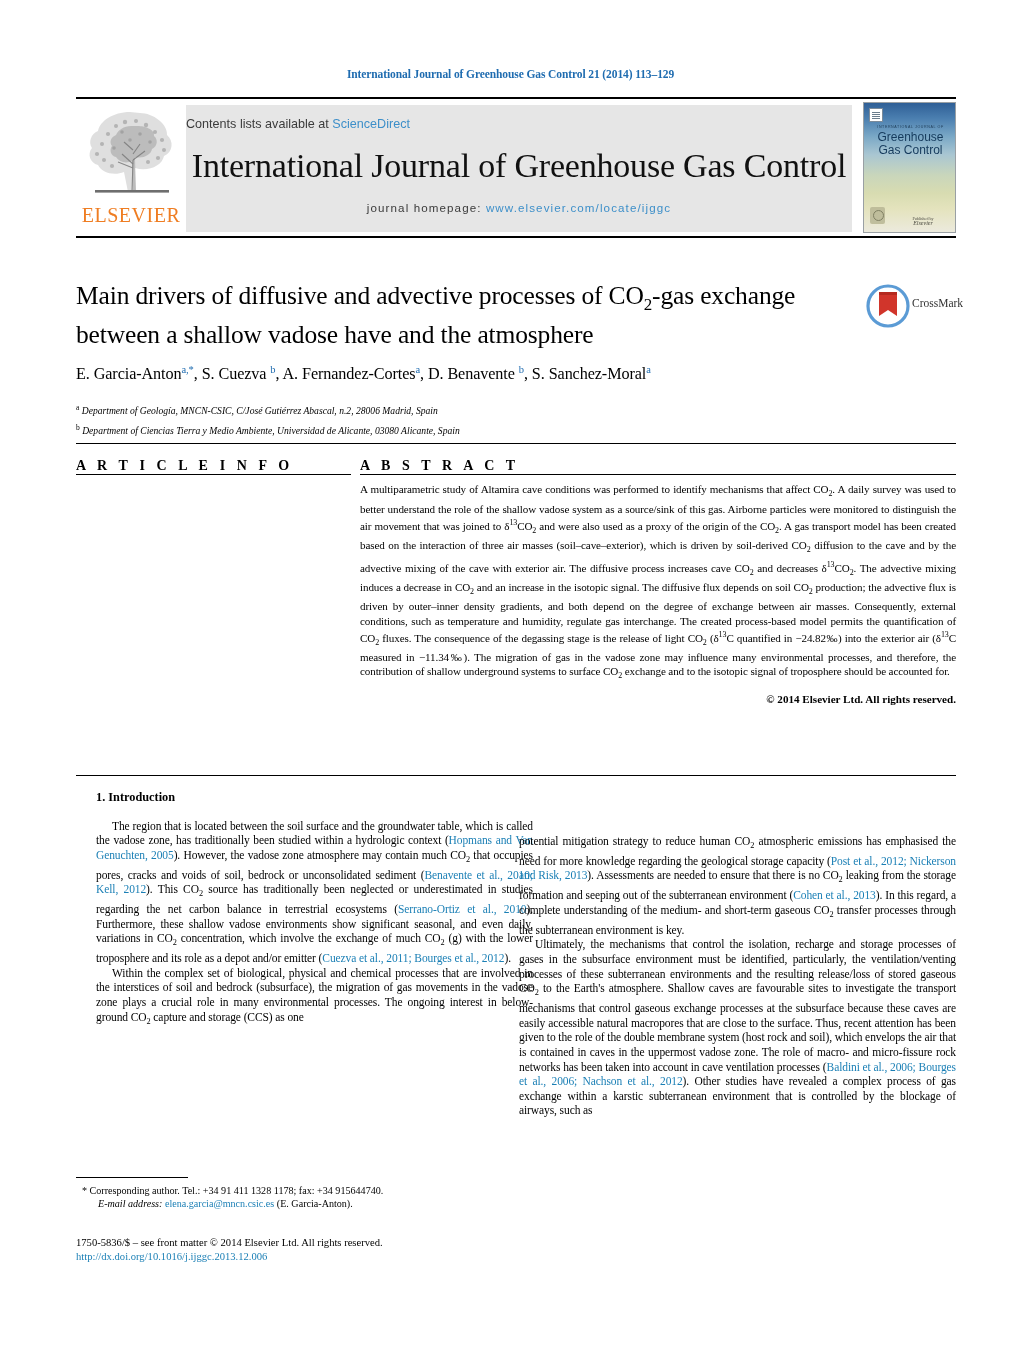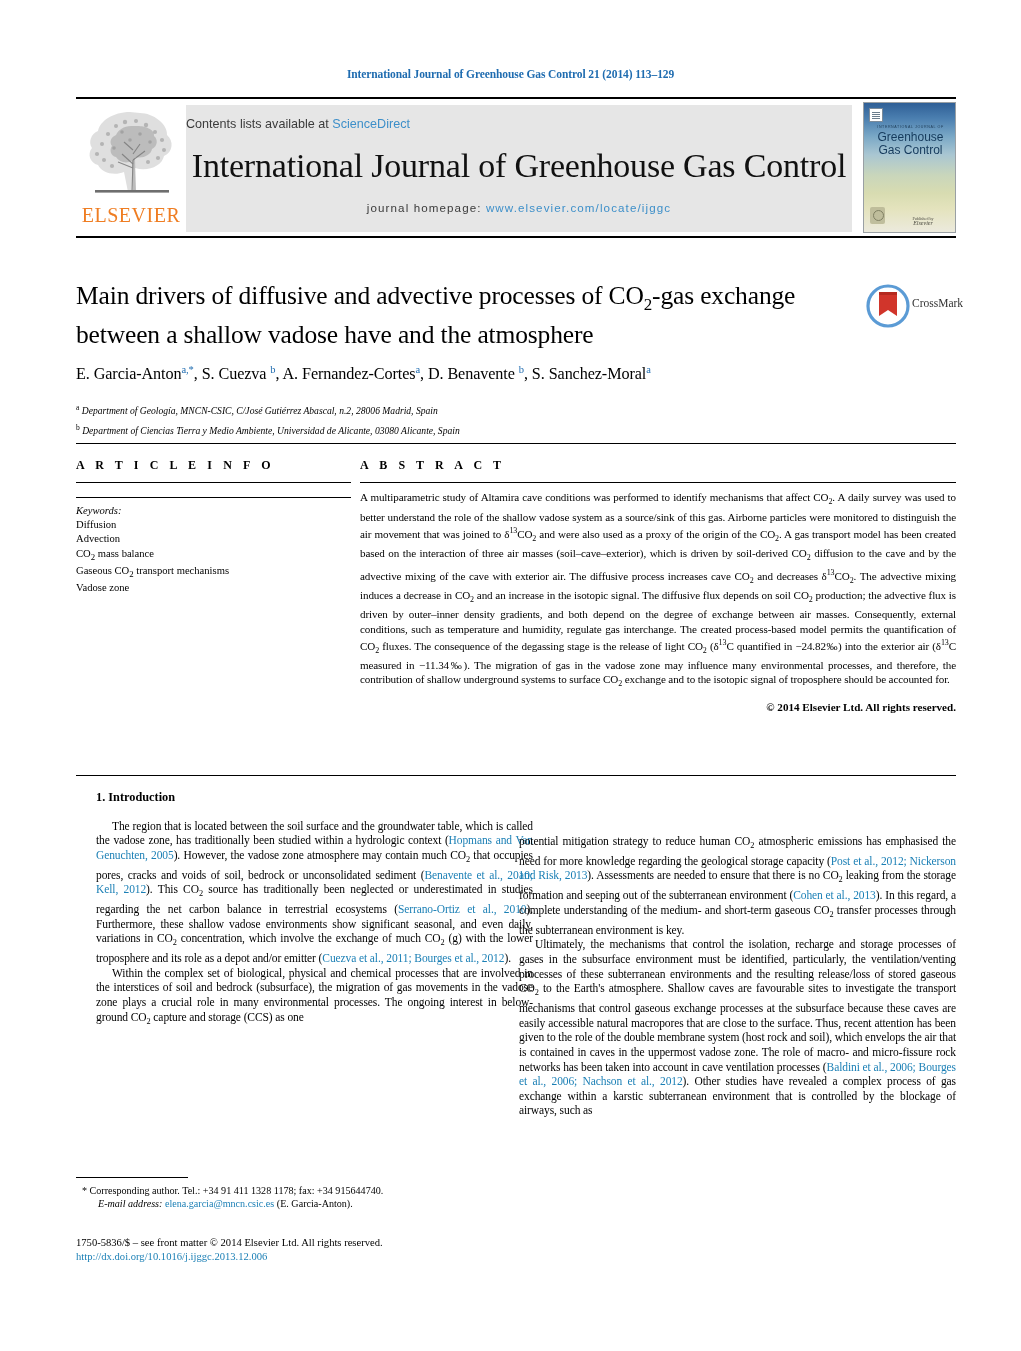--- a/index.html
+++ b/index.html
@@ -266,11 +266,10 @@
   }
   .sec-head {
     font-family: "Liberation Serif", serif;
-    font-size: 12px;
+    font-size: 14px;
     font-weight: bold;
     letter-spacing: 4.1px;
     color: #000;
-    margin-bottom: 9px;
   }
   .info-rule {
     border-top: 0.8px solid #000;

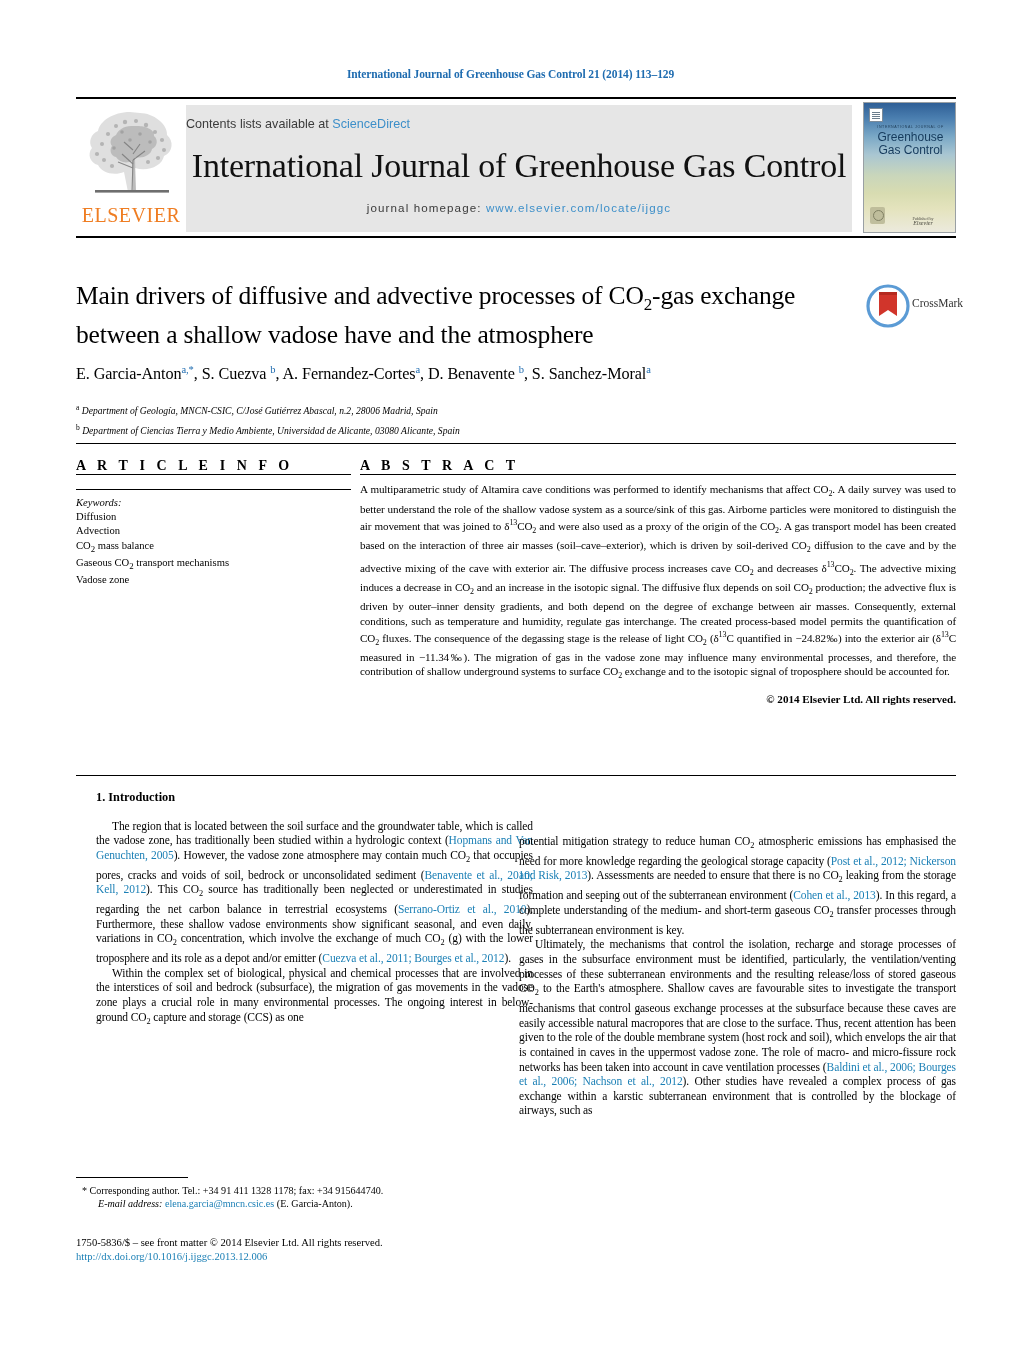--- a/index.html
+++ b/index.html
@@ -471,17 +471,6 @@
   <div class="info-col">
     <div class="sec-head">A R T I C L E   I N F O</div>
     <div class="info-rule"></div>
-    <div class="kw-block">
-      <div class="info-rule"></div>
-      <div class="info-body">
-        <span class="lbl">Keywords:</span>
-        <div>Diffusion</div>
-        <div>Advection</div>
-        <div>CO<sub>2</sub> mass balance</div>
-        <div>Gaseous CO<sub>2</sub> transport mechanisms</div>
-        <div>Vadose zone</div>
-      </div>
-    </div>
   </div>
 
   <div class="abs-col">

